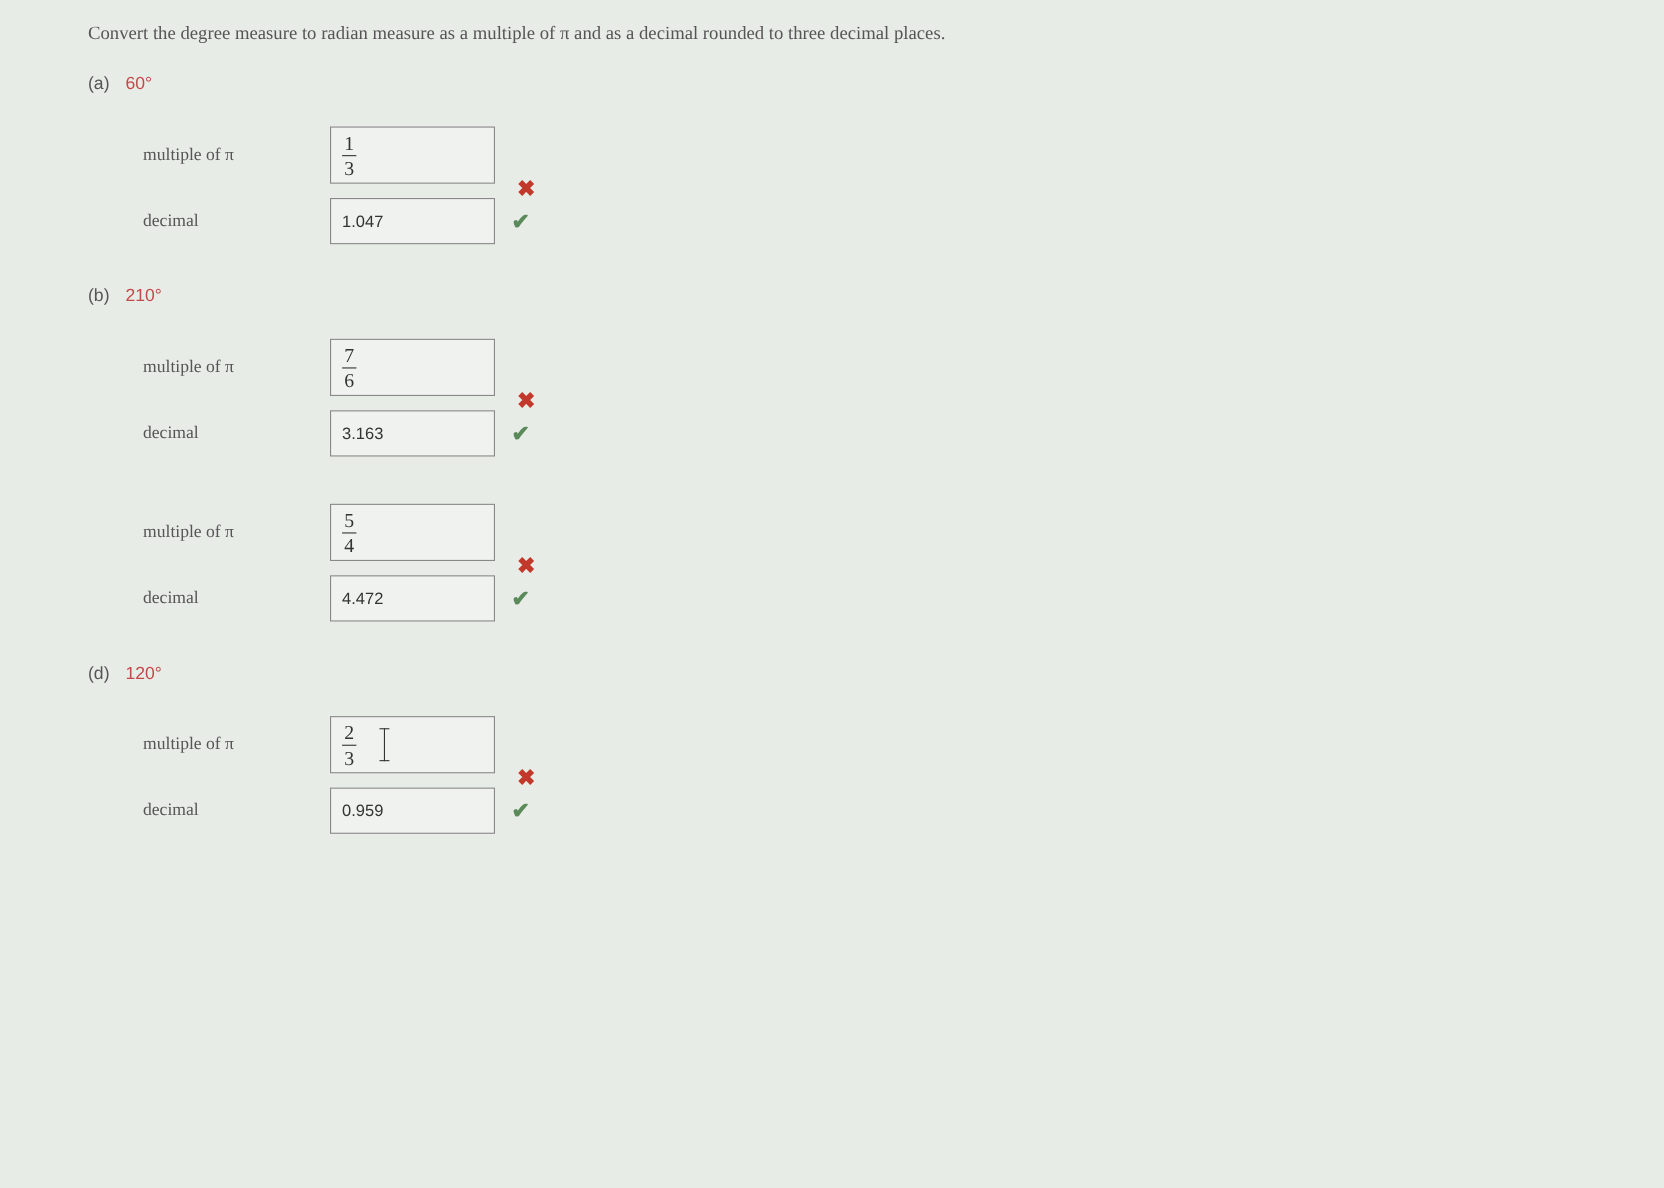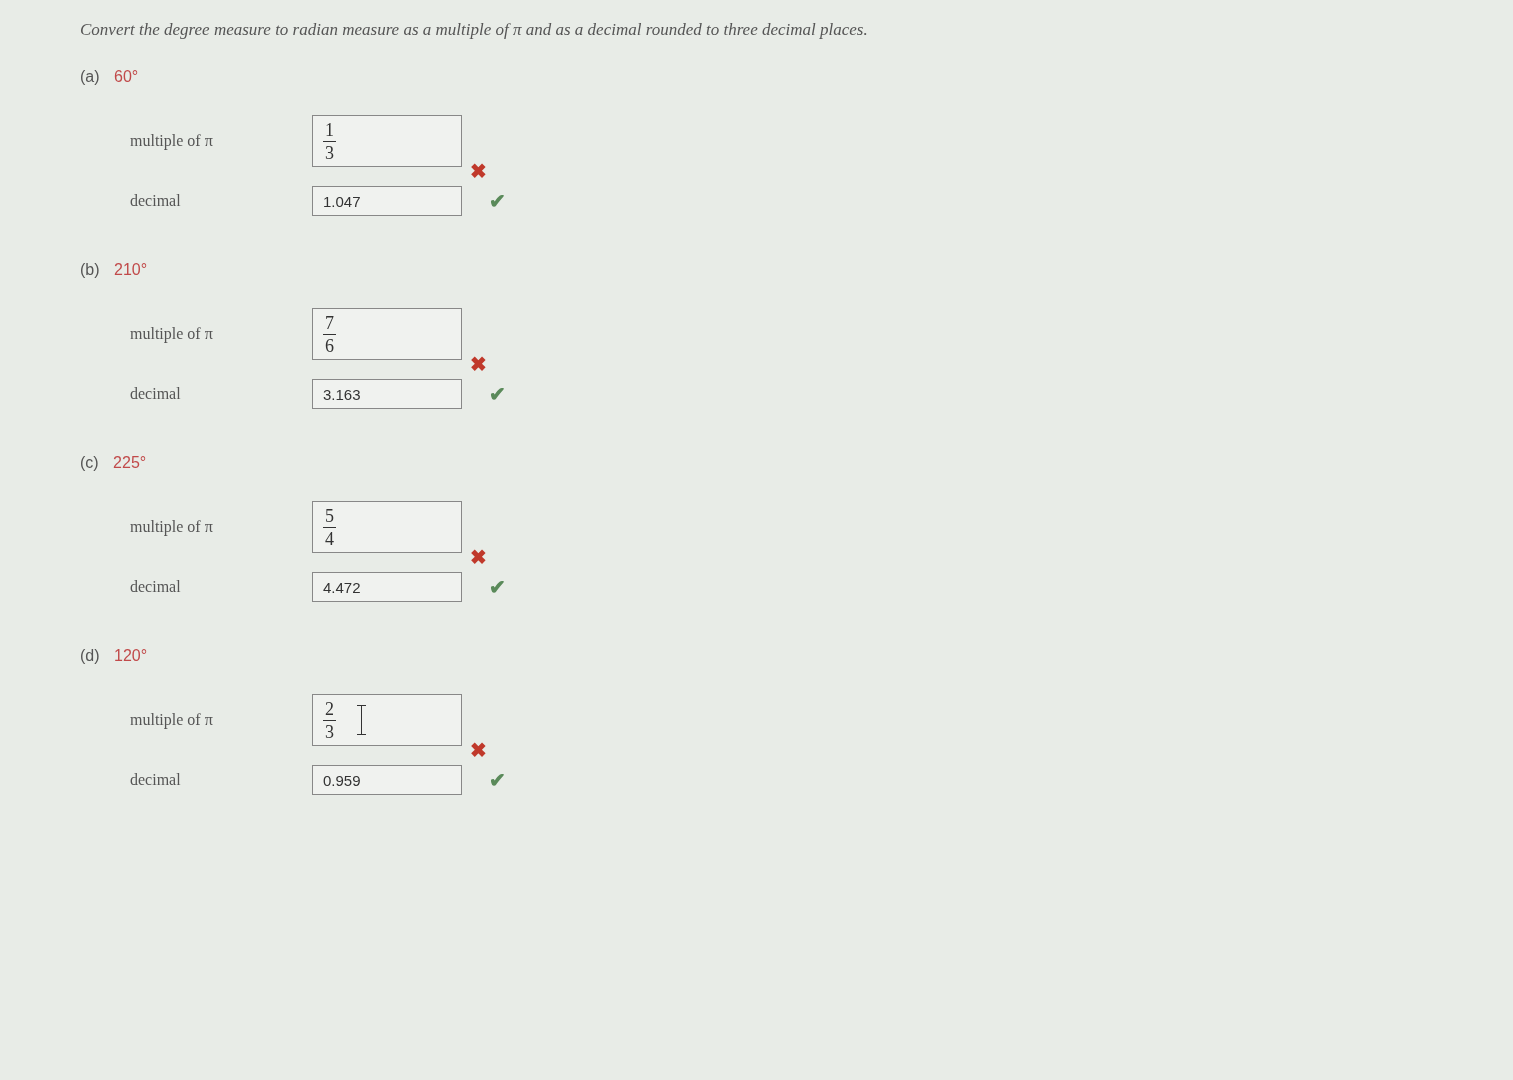--- a/index.html
+++ b/index.html
@@ -16,7 +16,6 @@
     .instruction {
       font-size: 17px;
       color: #555;
-      font-style: italic;
       font-family: Georgia, 'Times New Roman', serif;
     }
     .part {

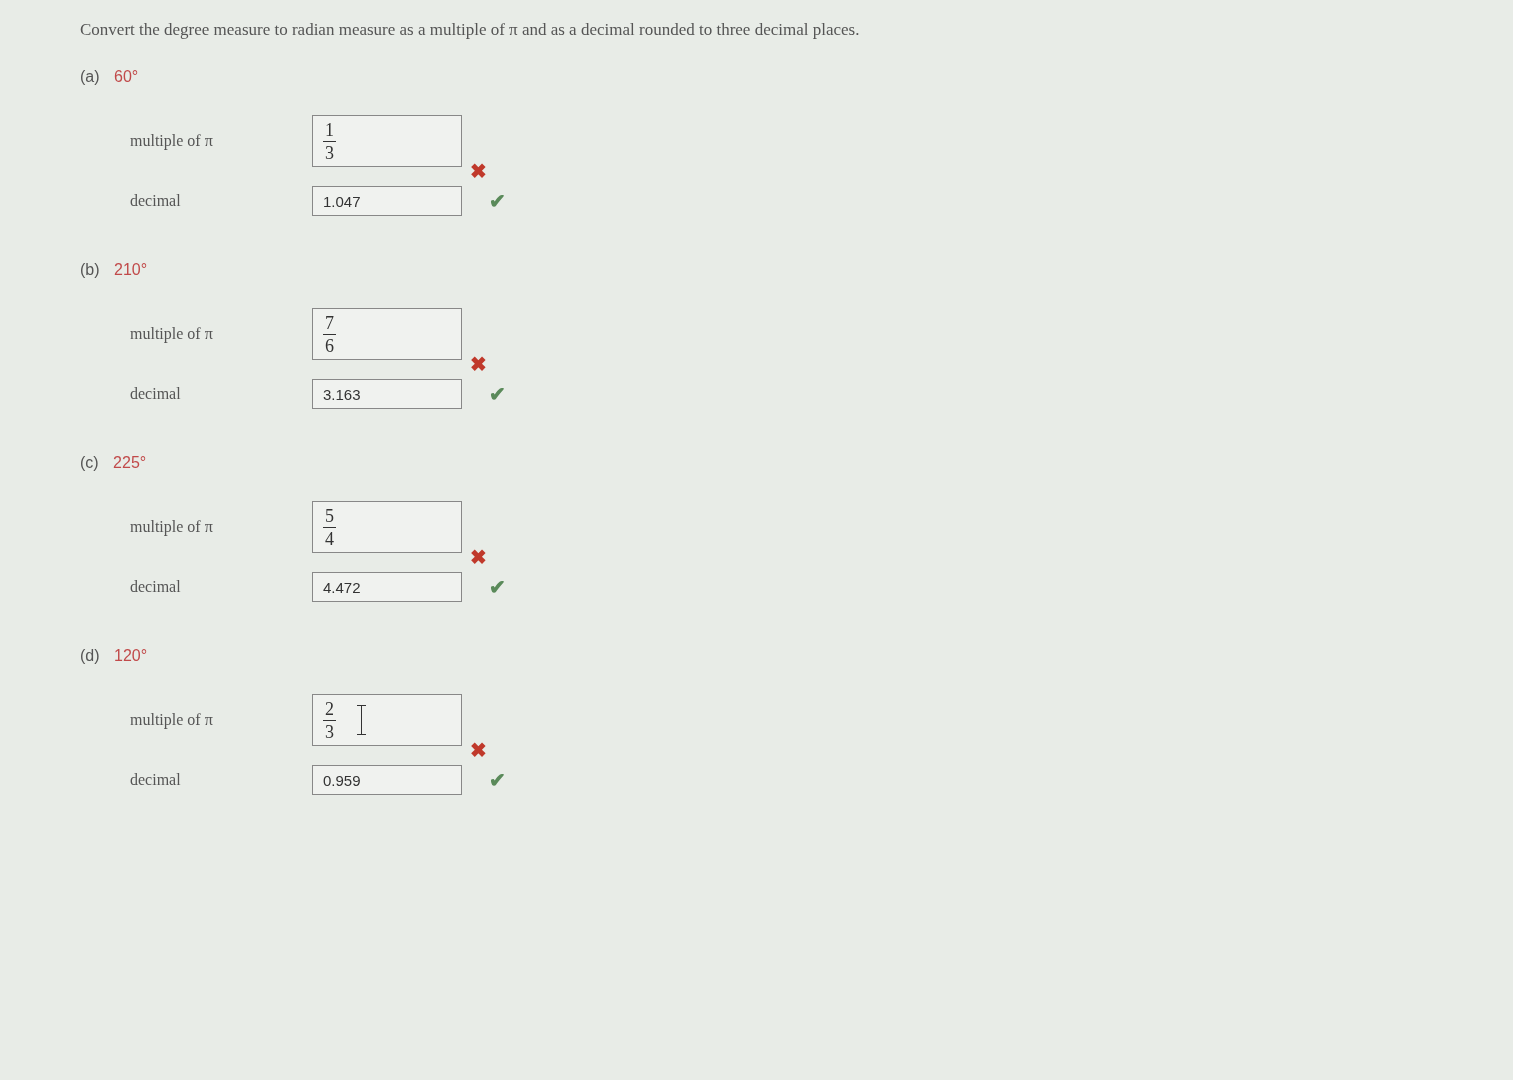--- a/index.html
+++ b/index.html
@@ -34,7 +34,6 @@
       margin-left: 50px;
       height: 60px;
       position: relative;
-      gap: 12px;
     }
     .row-label {
       width: 170px;

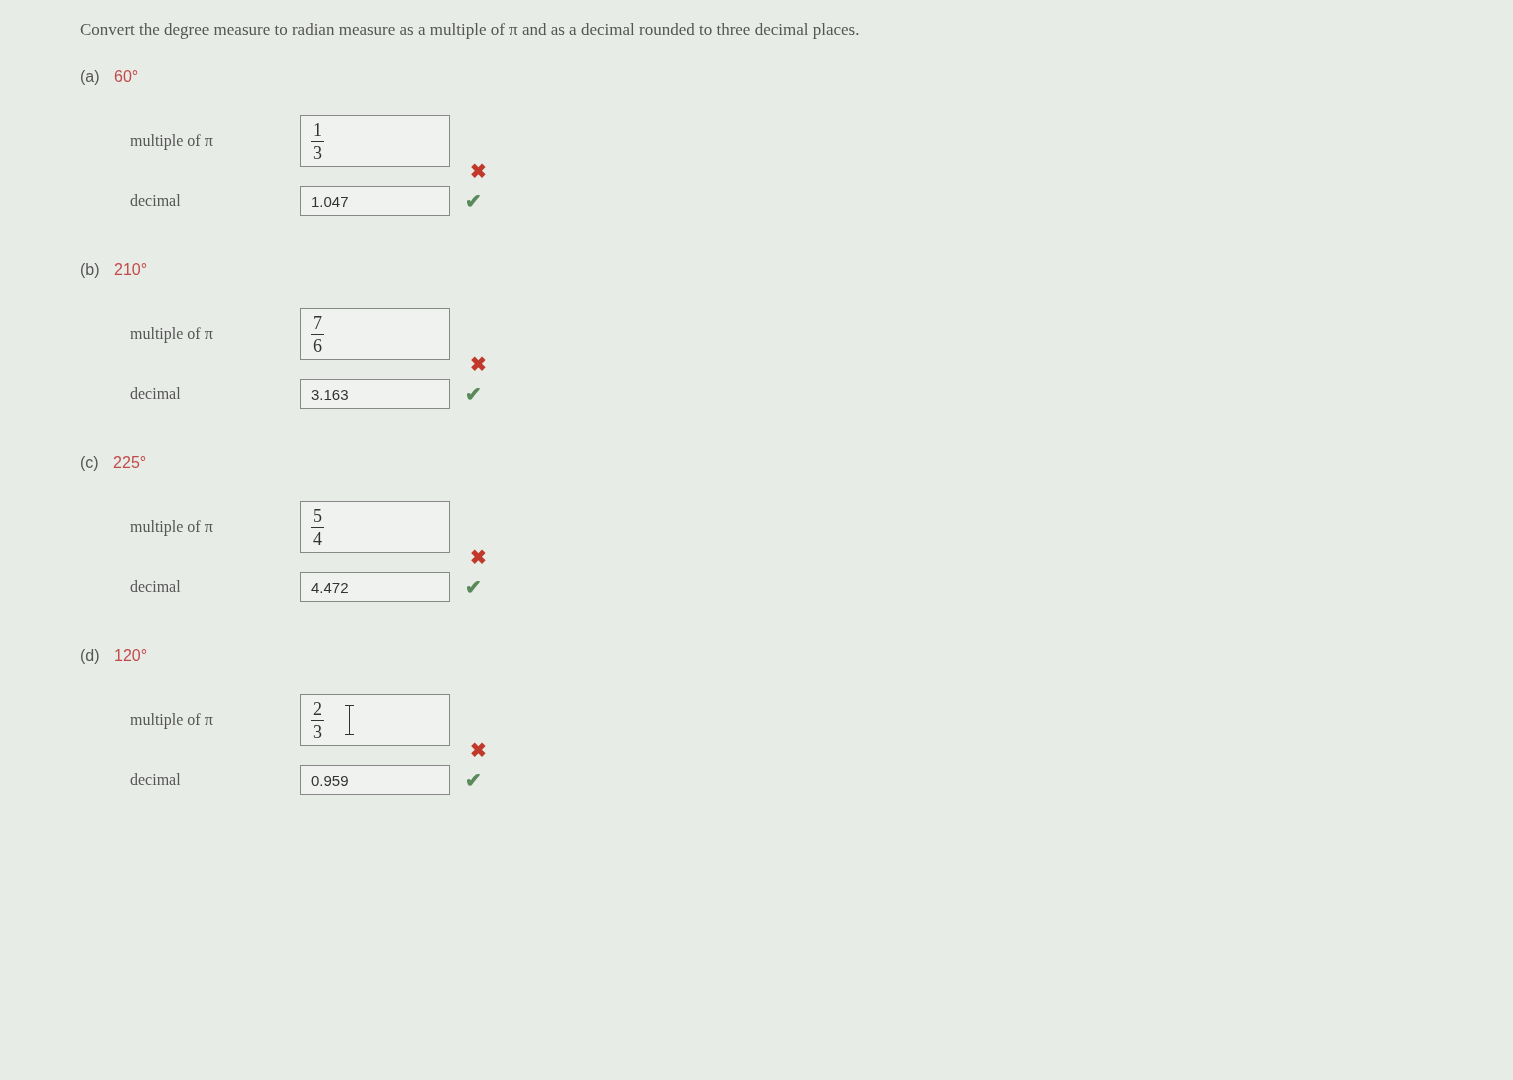--- a/index.html
+++ b/index.html
@@ -53,7 +53,7 @@
       color: #333;
     }
     .input-box.short {
-      height: 30px;
+      height: 42px;
       font-size: 15px;
       font-family: Arial, sans-serif;
     }

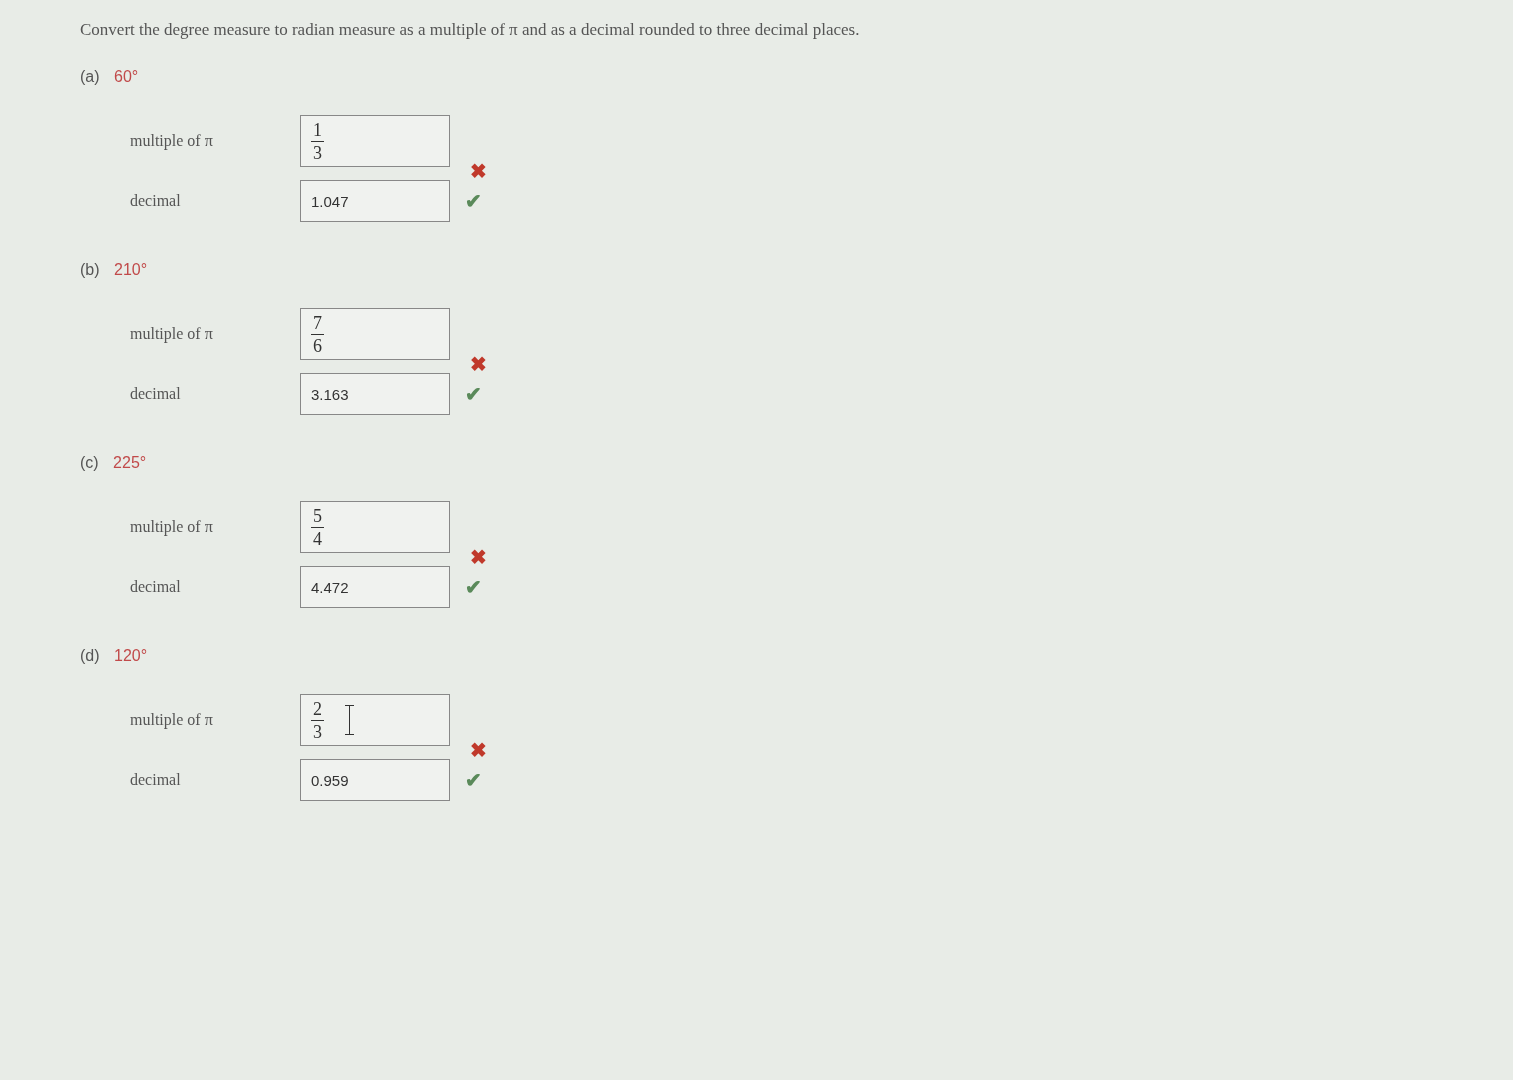--- a/index.html
+++ b/index.html
@@ -156,10 +156,6 @@
 </div>
 
 <div class="part">
-  <div class="part-header">
-    <span class="part-letter">(c)</span>
-    <span class="degree-value">225°</span>
-  </div>
   <div class="row">
     <div class="row-label">multiple of π</div>
     <div class="input-box">

